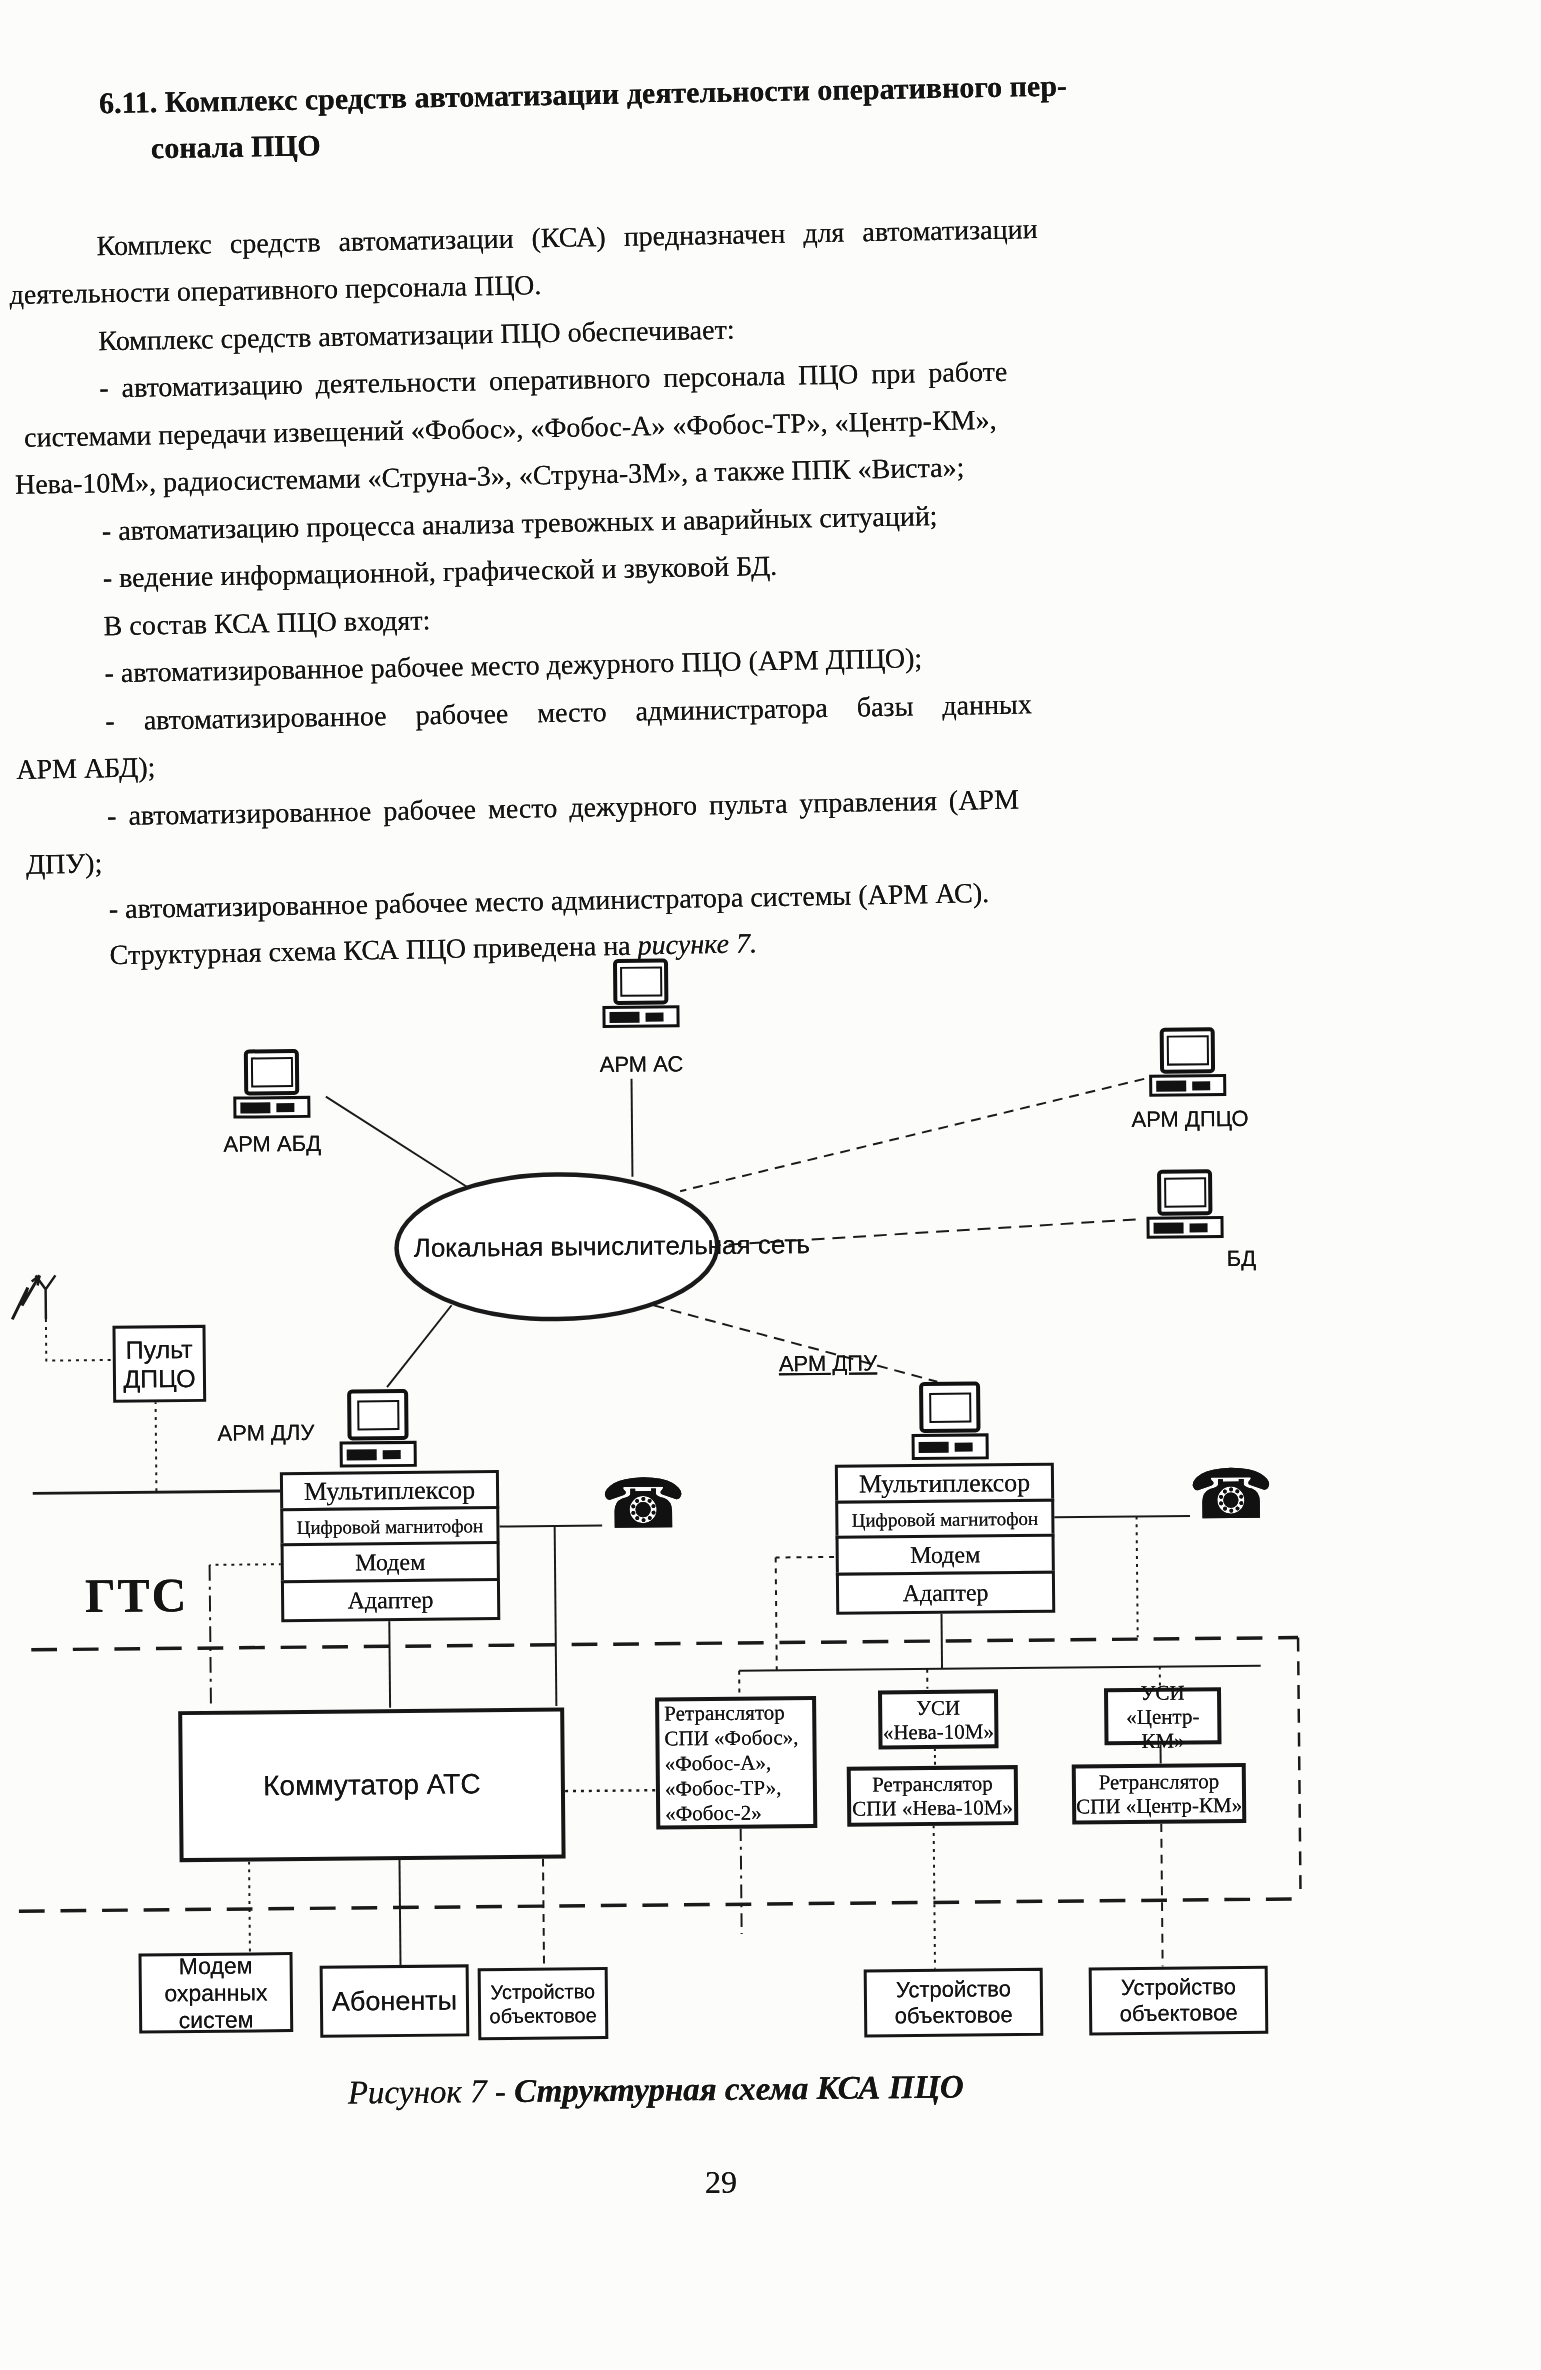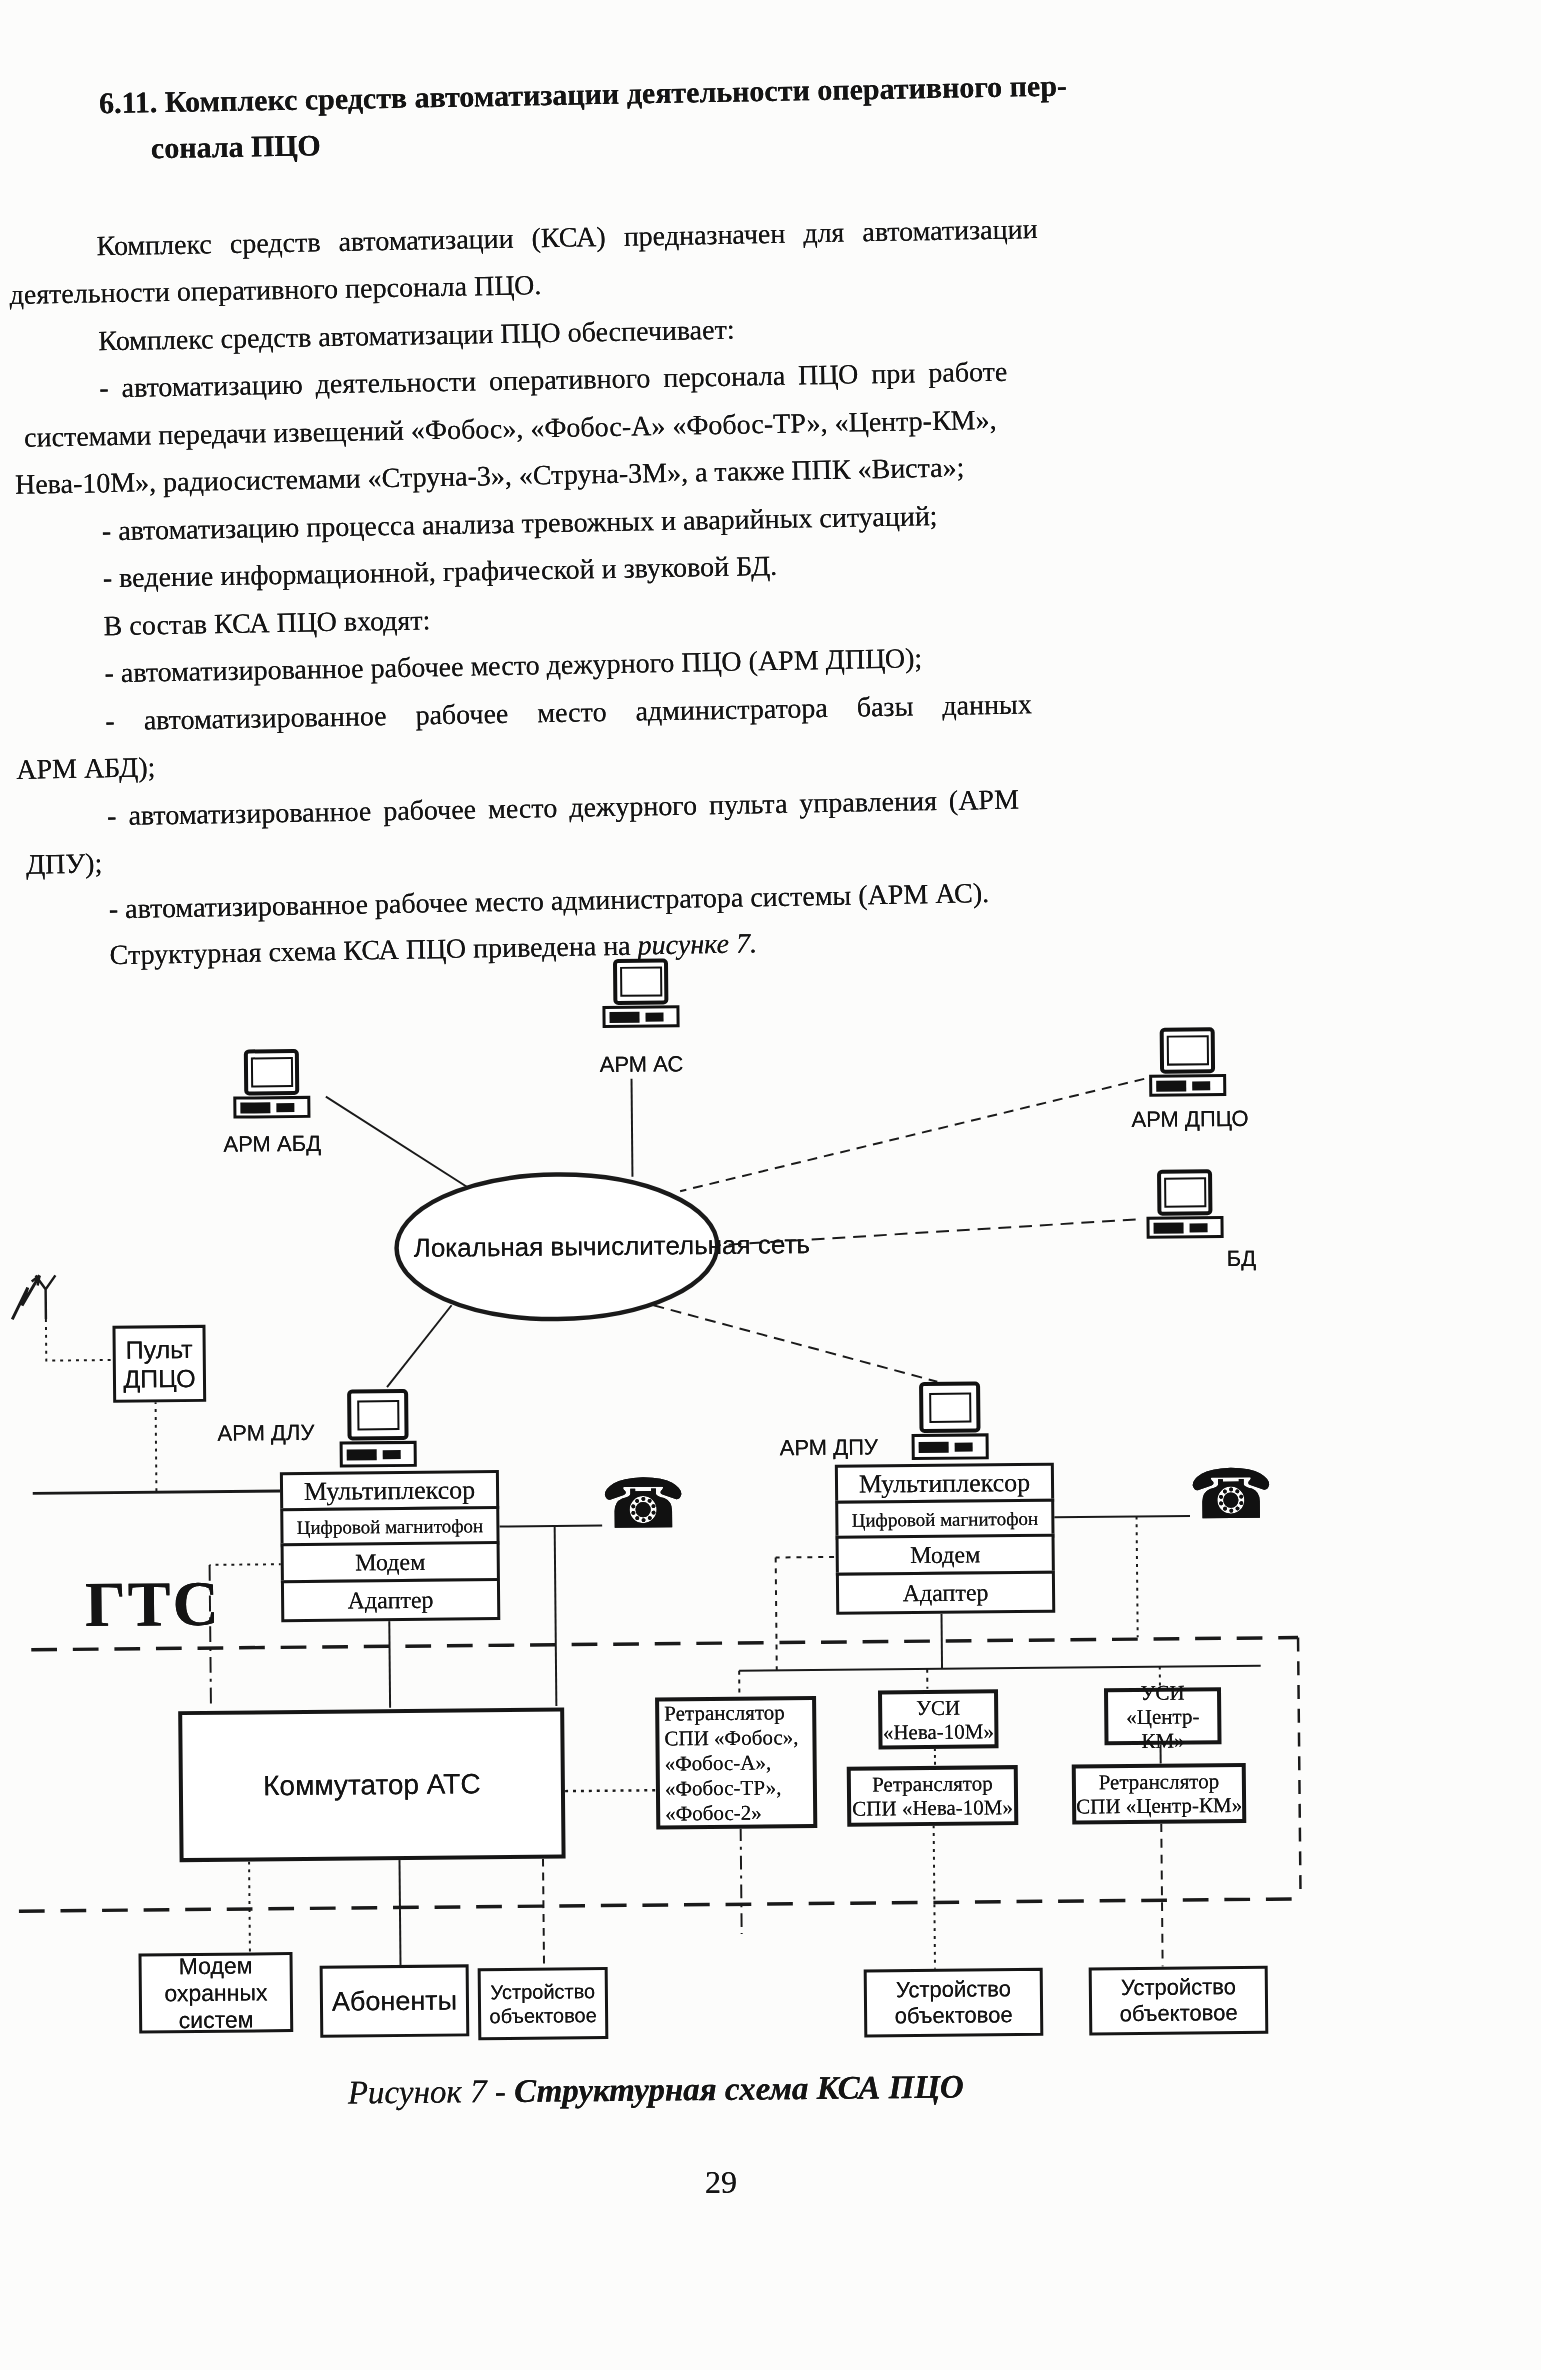--- a/index.html
+++ b/index.html
@@ -201,7 +201,7 @@
           <span class="s2"></span>
         </div>
     </div>
-    <div class="dlabel" style="left:780px;top:1440px;"><span>АРМ ДПУ</span></div>
+    <div class="dlabel" style="left:780px;top:1356px;text-decoration:underline;"><span>АРМ ДПУ</span></div>
 
     <div class="dlabel" style="left:416px;top:1234px;width:289px;font-size:26px;">
       <div class="center">Локальная вычислительная сеть</div>

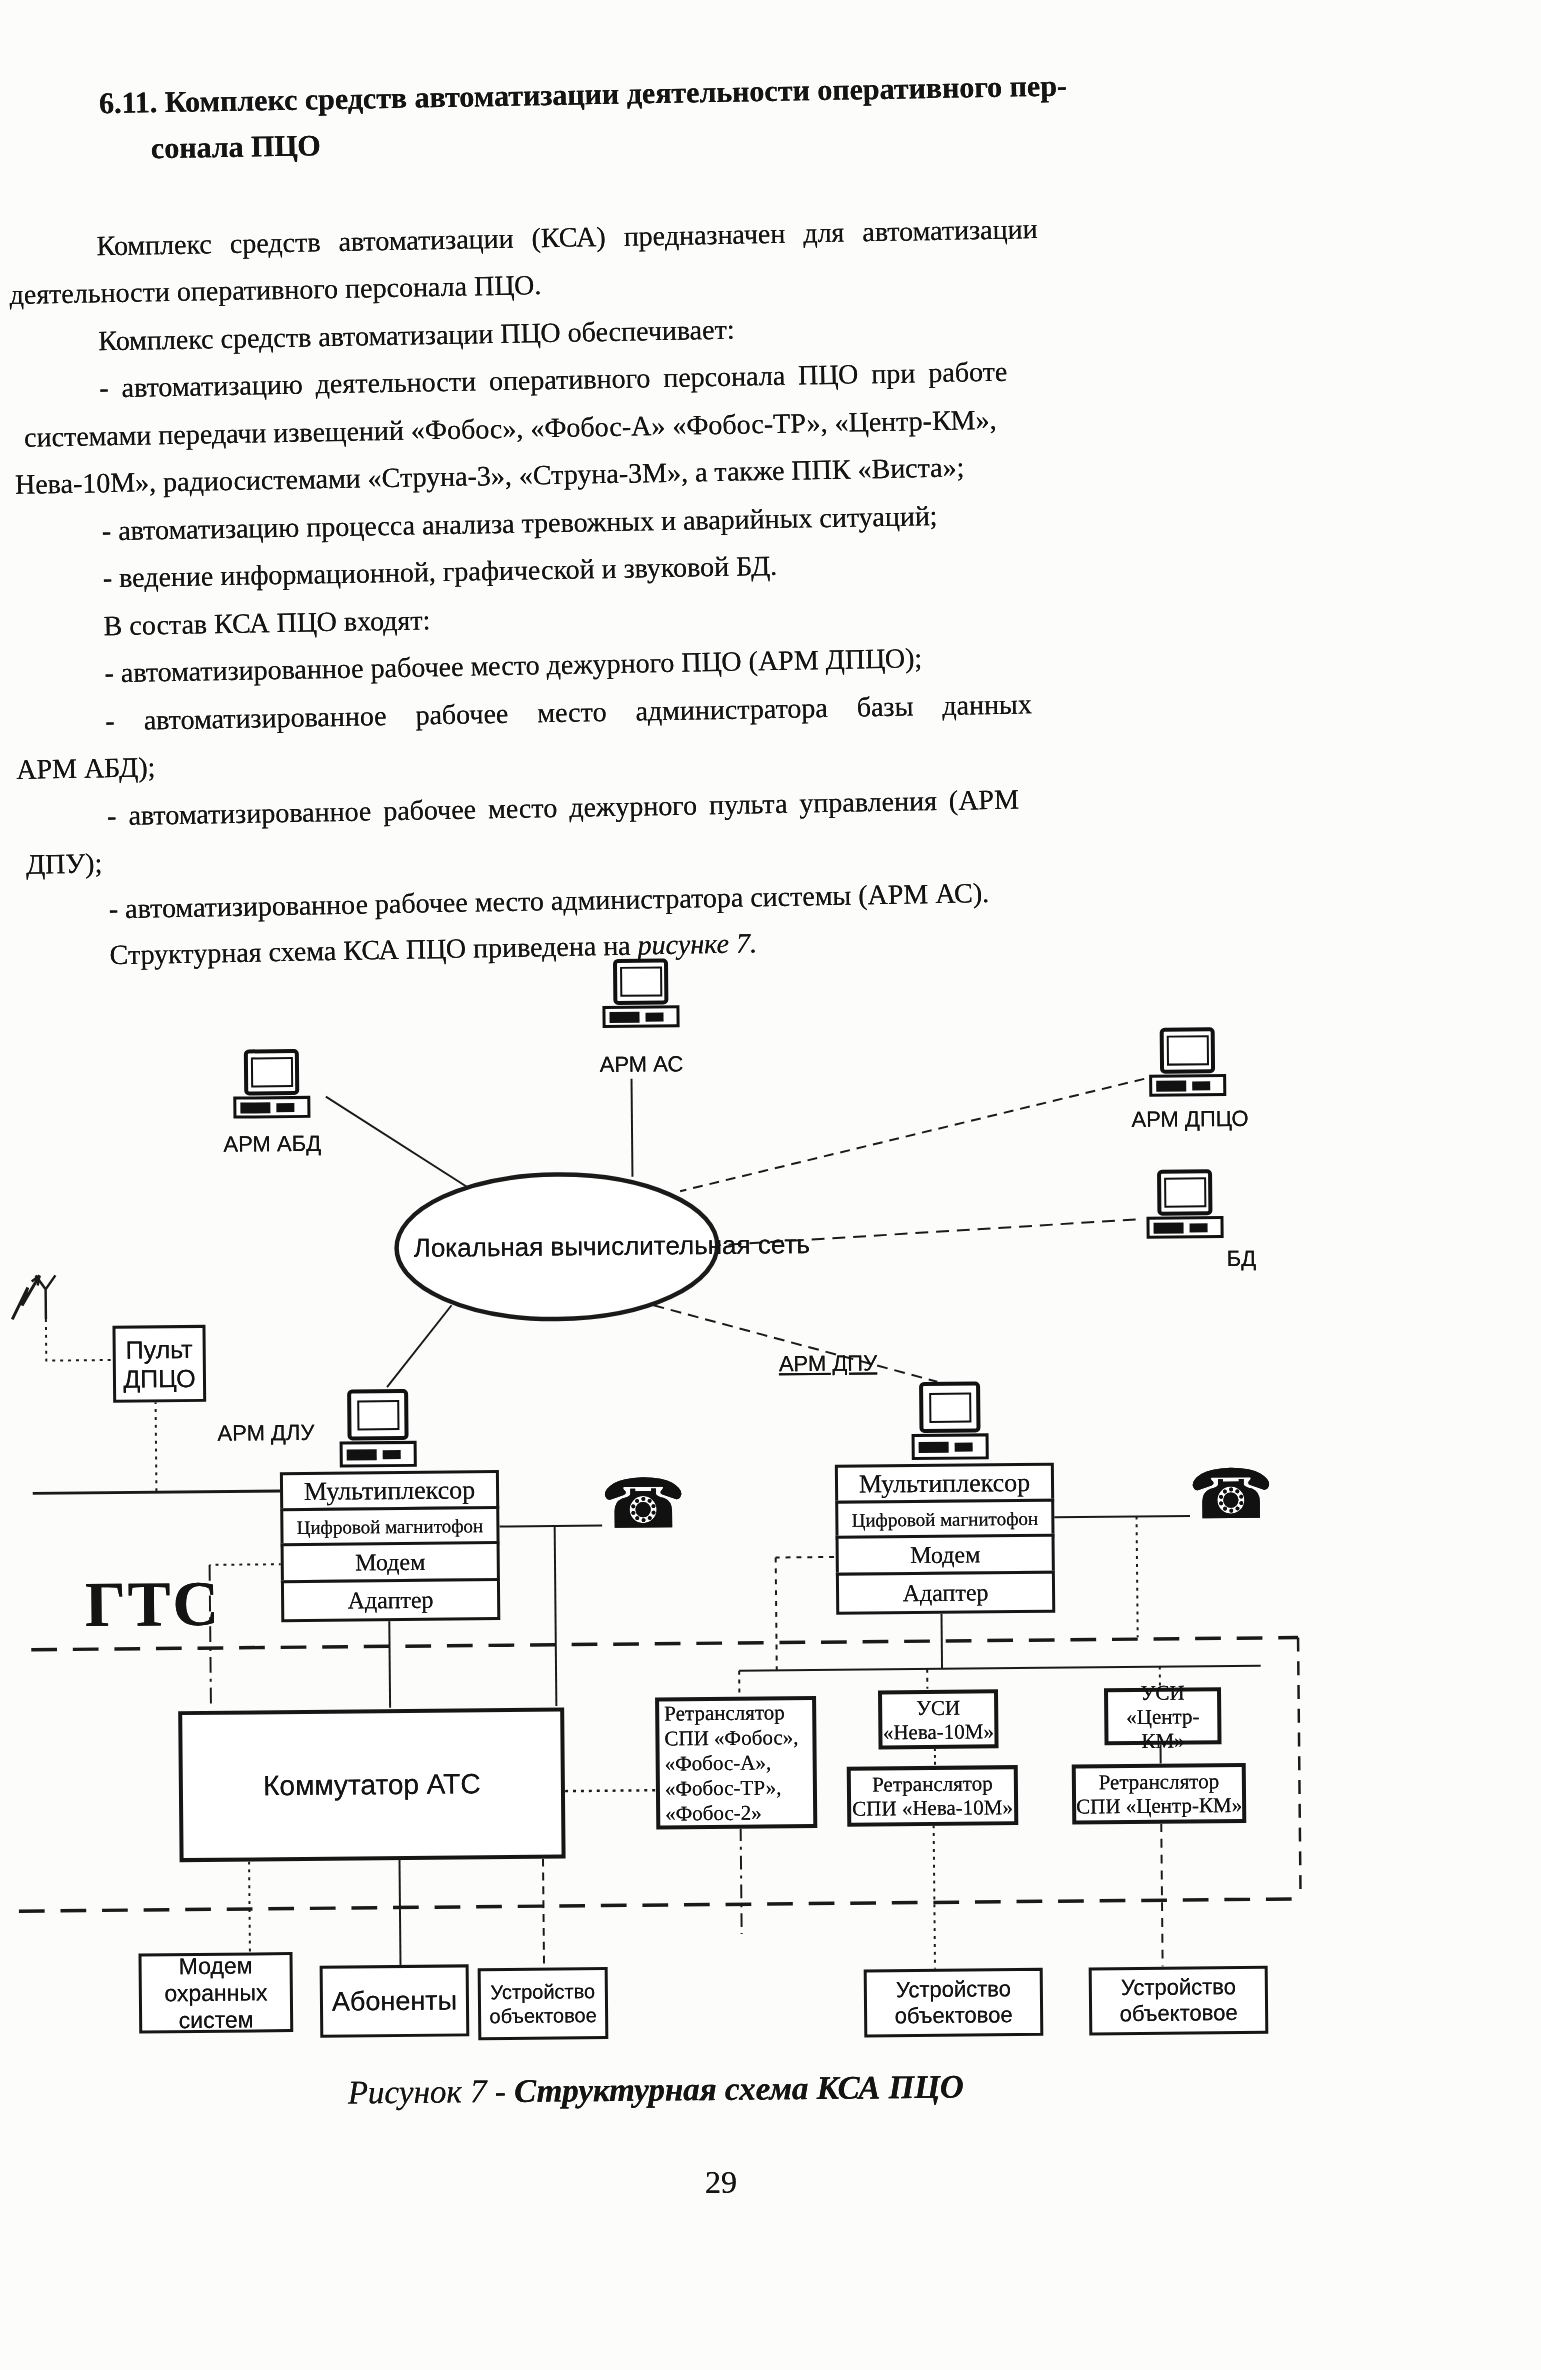--- a/index.html
+++ b/index.html
@@ -33,7 +33,7 @@
   .pc.tall .mon{width:61px;height:51px;}
   .pc.tall .base{height:26px;}
   .phone{position:absolute;font-size:69px;line-height:69px;color:#111;font-family:"DejaVu Sans", sans-serif;}
-  .gts{position:absolute;font-weight:bold;font-size:64px;letter-spacing:2px;font-family:"Liberation Serif",serif;}
+  .gts{position:absolute;font-weight:bold;font-size:48px;letter-spacing:2px;font-family:"Liberation Serif",serif;}
   .stack-row{position:absolute;background:#fff;border:3px solid #161616;box-sizing:border-box;
              display:flex;align-items:center;justify-content:center;}
   .caption{position:absolute;font-size:33px;font-style:italic;white-space:nowrap;}

